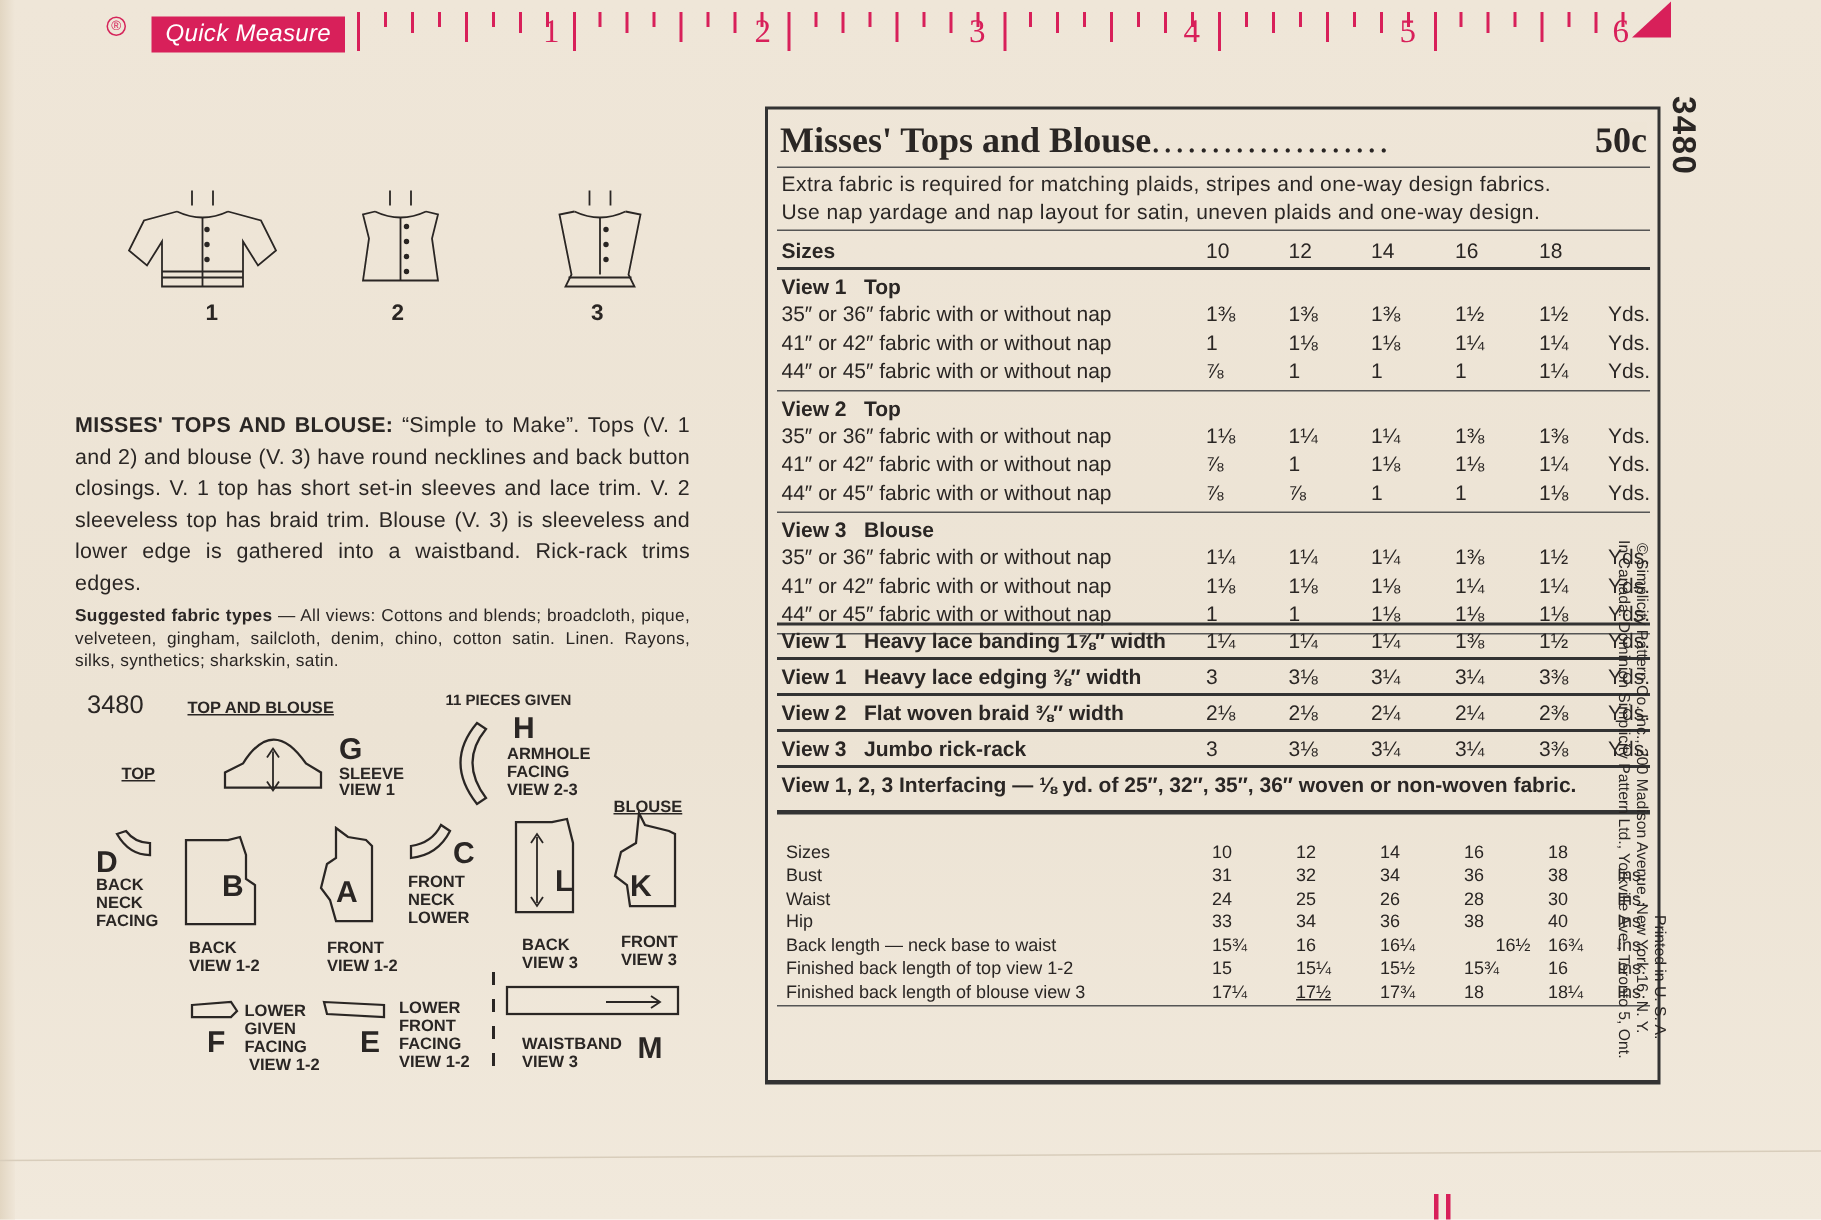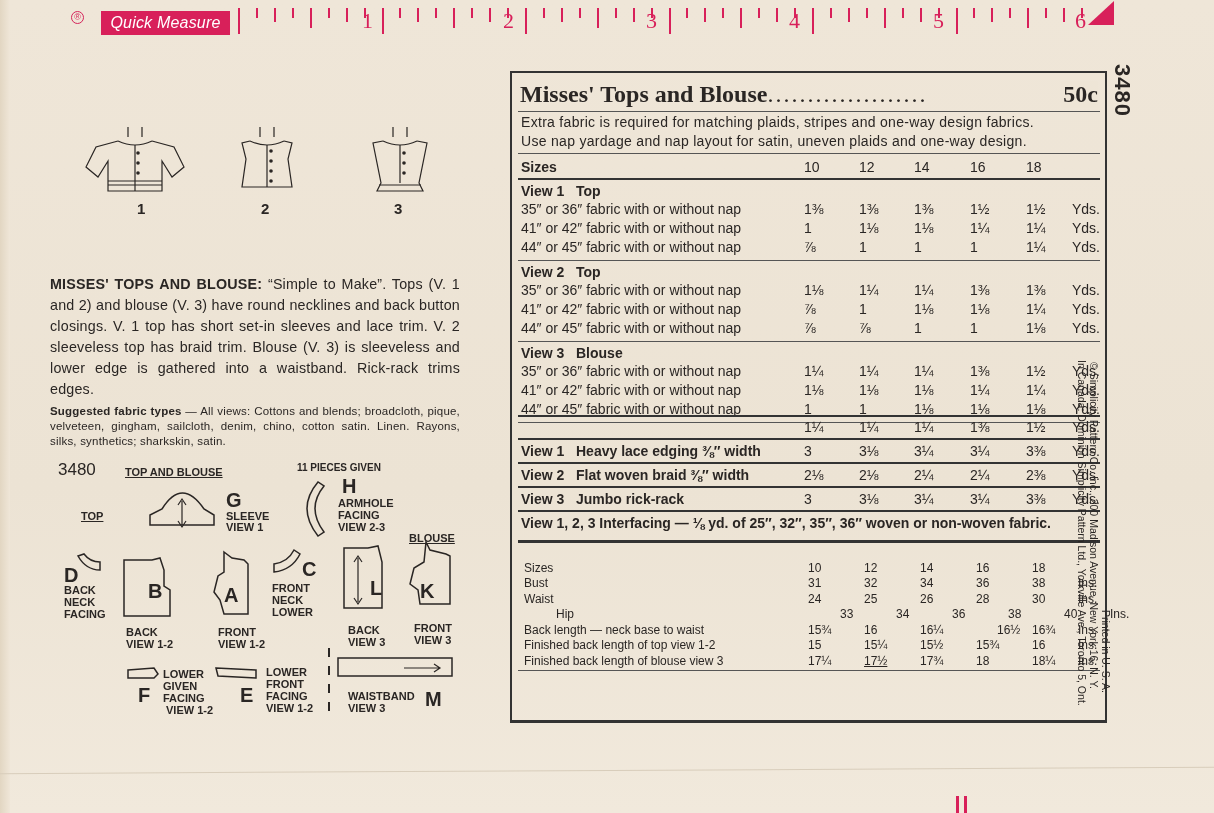--- a/index.html
+++ b/index.html
@@ -384,6 +384,7 @@
         <div class="hr" style="top: 349px;"></div>
         <div class="hr thick" style="top: 342px;"></div>
         <div class="row bold" style="top: 346px; font-weight: bold;">
+          <span class="lbl" style="white-space: pre;">View 1   Heavy lace banding 1⅞″ width</span>
           <span class="c" style="left: 283px; font-weight: normal;">1¼</span>
           <span class="c" style="left: 338px; font-weight: normal;">1¼</span>
           <span class="c" style="left: 393px; font-weight: normal;">1¼</span>

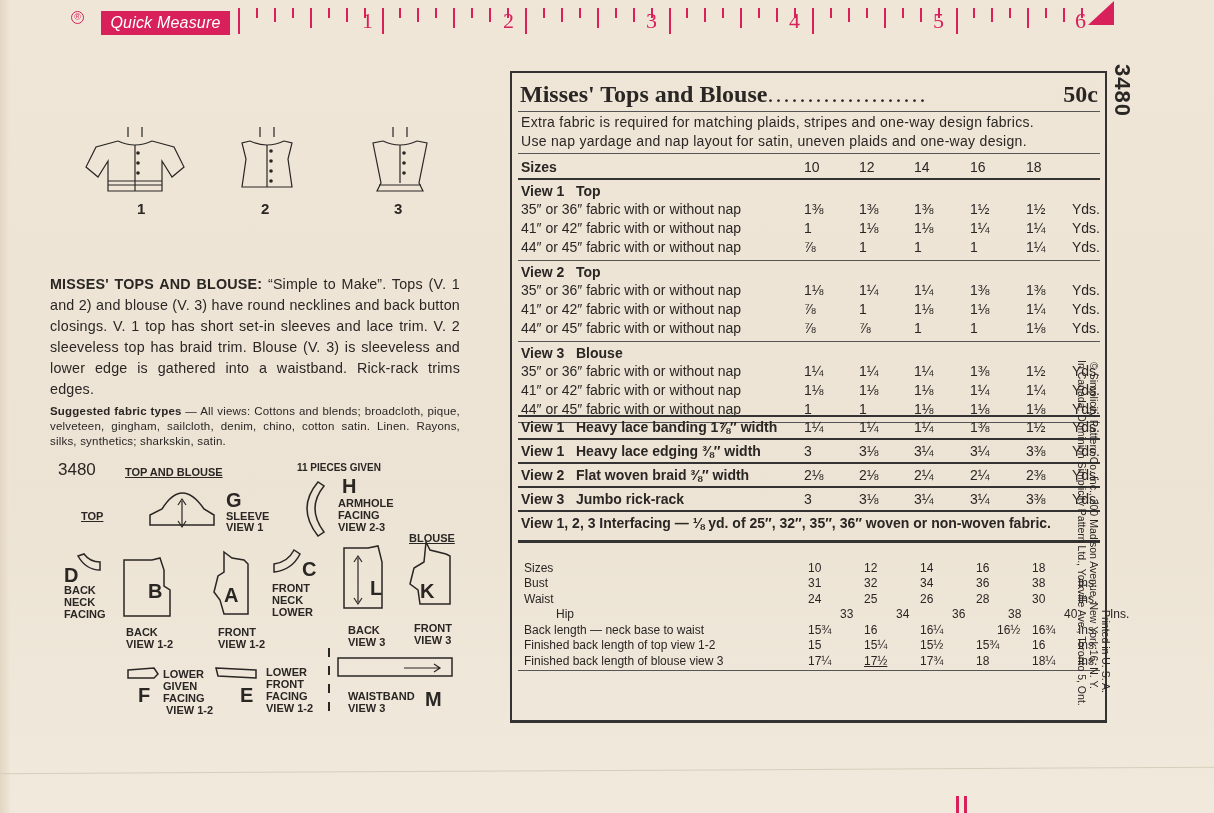--- a/index.html
+++ b/index.html
@@ -457,7 +457,7 @@
           <span class="c" style="left: 508px;">30</span>
           <span class="u">Ins.</span>
         </div>
-        <div class="srow" style="top: 534px; margin-left: 32px;">
+        <div class="srow" style="top: 534px;">
           <span class="lbl">Hip</span>
           <span class="c" style="left: 284px;">33</span>
           <span class="c" style="left: 340px;">34</span>

